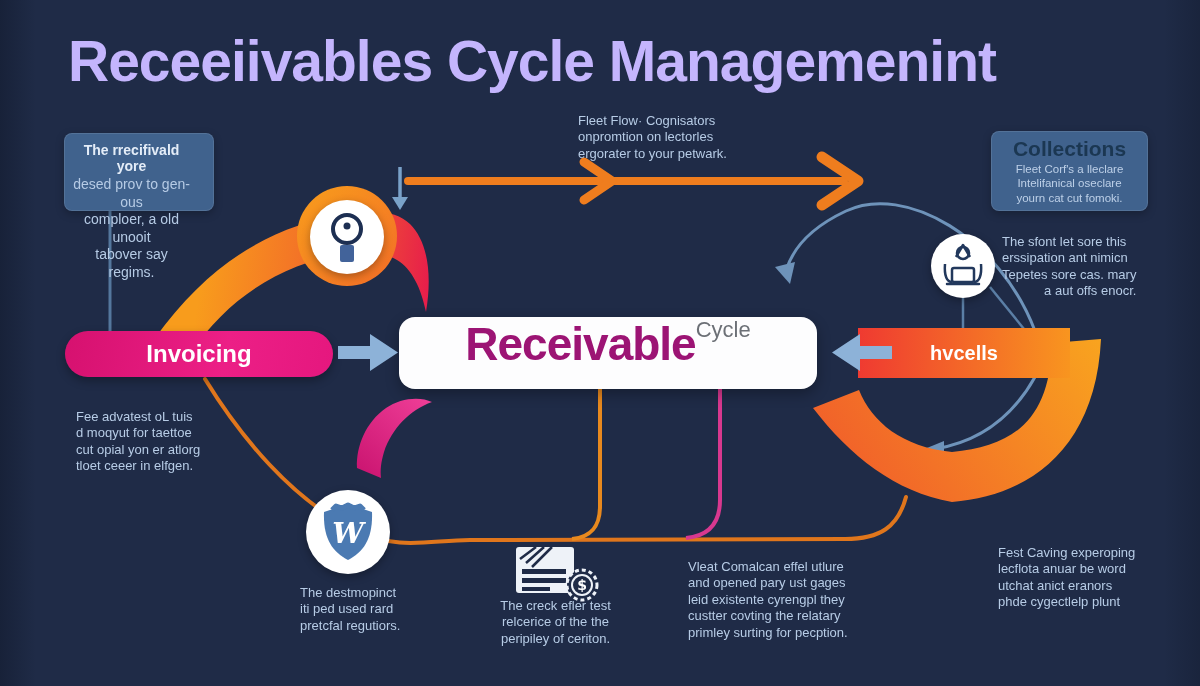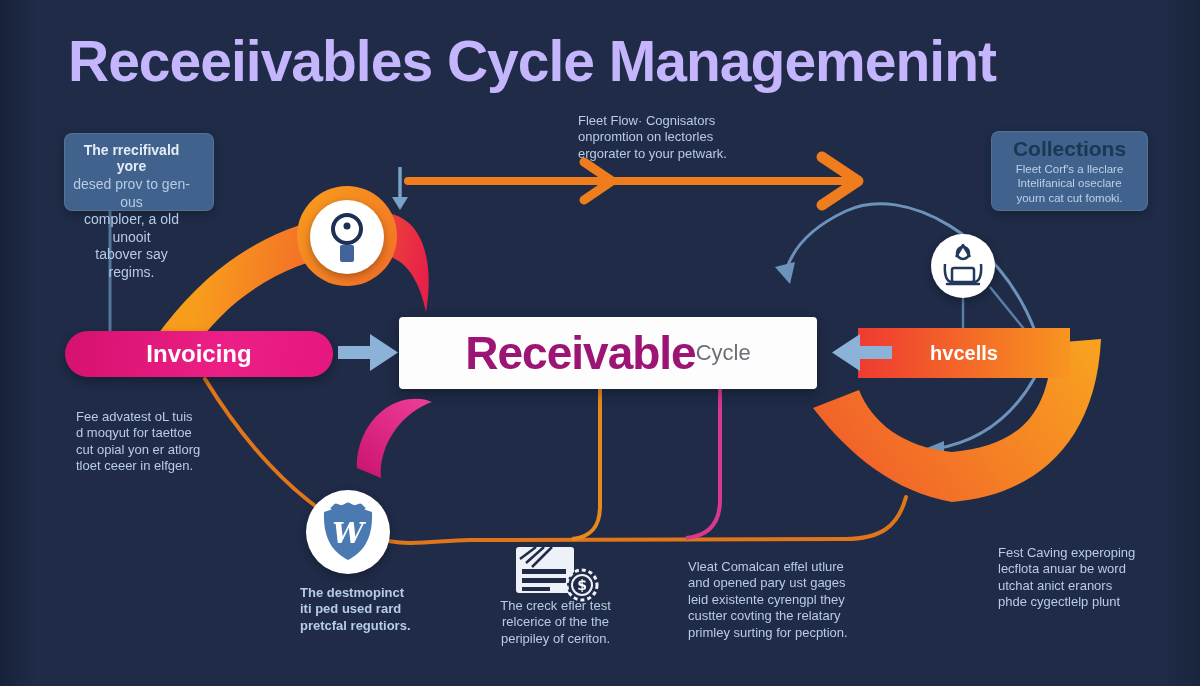--- a/index.html
+++ b/index.html
@@ -150,6 +150,12 @@
     <div>ergorater to your petwark.</div>
   </div>
 
+  <div class="note" id="note-person">
+    <div>The sfont let sore this</div>
+    <div>erssipation ant nimicn</div>
+    <div>Tepetes sore cas. mary</div>
+    <div style="text-align:right;">a aut offs enocr.</div>
+  </div>
 
   <div class="note" id="note-fee">
     <div>Fee advatest oL tuis</div>

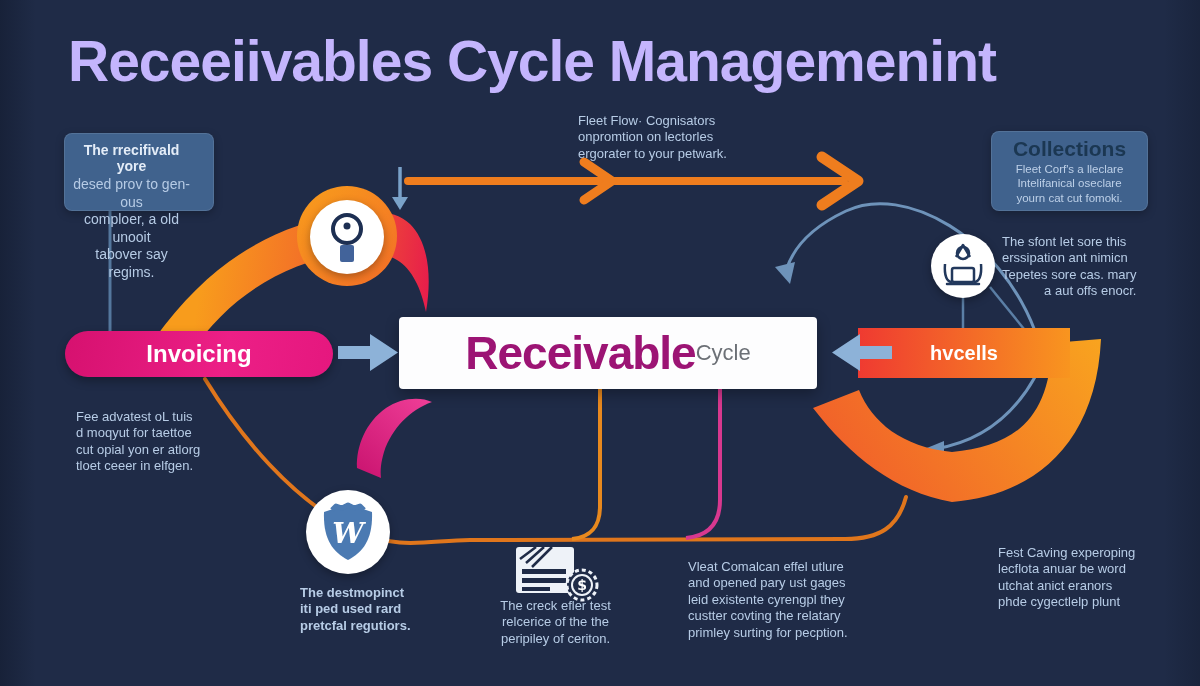--- a/index.html
+++ b/index.html
@@ -40,7 +40,7 @@
 
   .node{position:absolute;z-index:2;display:flex;align-items:center;justify-content:center;}
   #receivable-box{left:399px;top:317px;width:418px;height:72px;background:#fdfdfe;
-        border-radius:4px;box-shadow:0 5px 14px rgba(0,0,0,.30);align-items:center;}
+        border-radius:16px;box-shadow:0 5px 14px rgba(0,0,0,.30);align-items:flex-start;}
   #receivable-box .rec{font-size:46px;font-weight:bold;color:#9c1474;letter-spacing:-1px;}
   #receivable-box .cyc{font-size:22px;color:#6c7076;}
   #invoicing-pill{left:65px;top:331px;width:268px;height:46px;border-radius:23px;

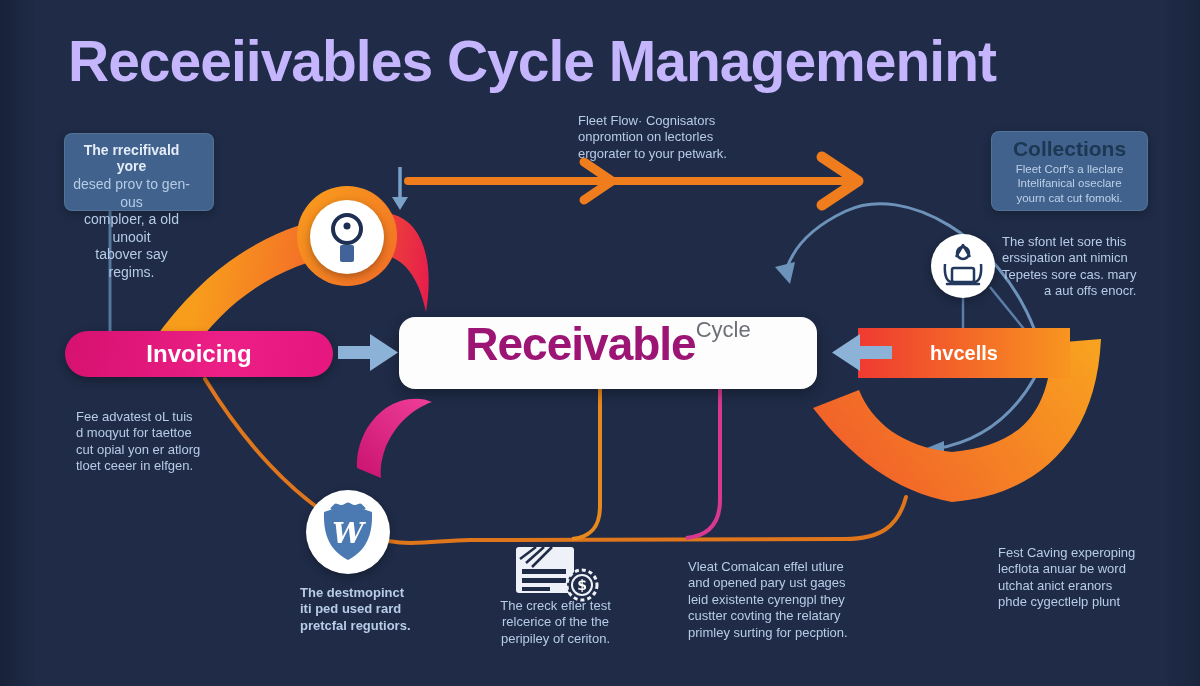--- a/index.html
+++ b/index.html
@@ -33,7 +33,7 @@
   #note-person{left:1002px;top:234px;}
   #note-fee{left:76px;top:409px;}
   #note-peo{left:66px;top:561px;}
-  #note-dest{left:300px;top:585px;font-weight:bold;}
+  #note-dest{left:300px;top:585px;}
   #note-doc{left:483px;top:598px;width:145px;text-align:center;}
   #note-vleat{left:688px;top:559px;}
   #note-fest{left:998px;top:545px;}

